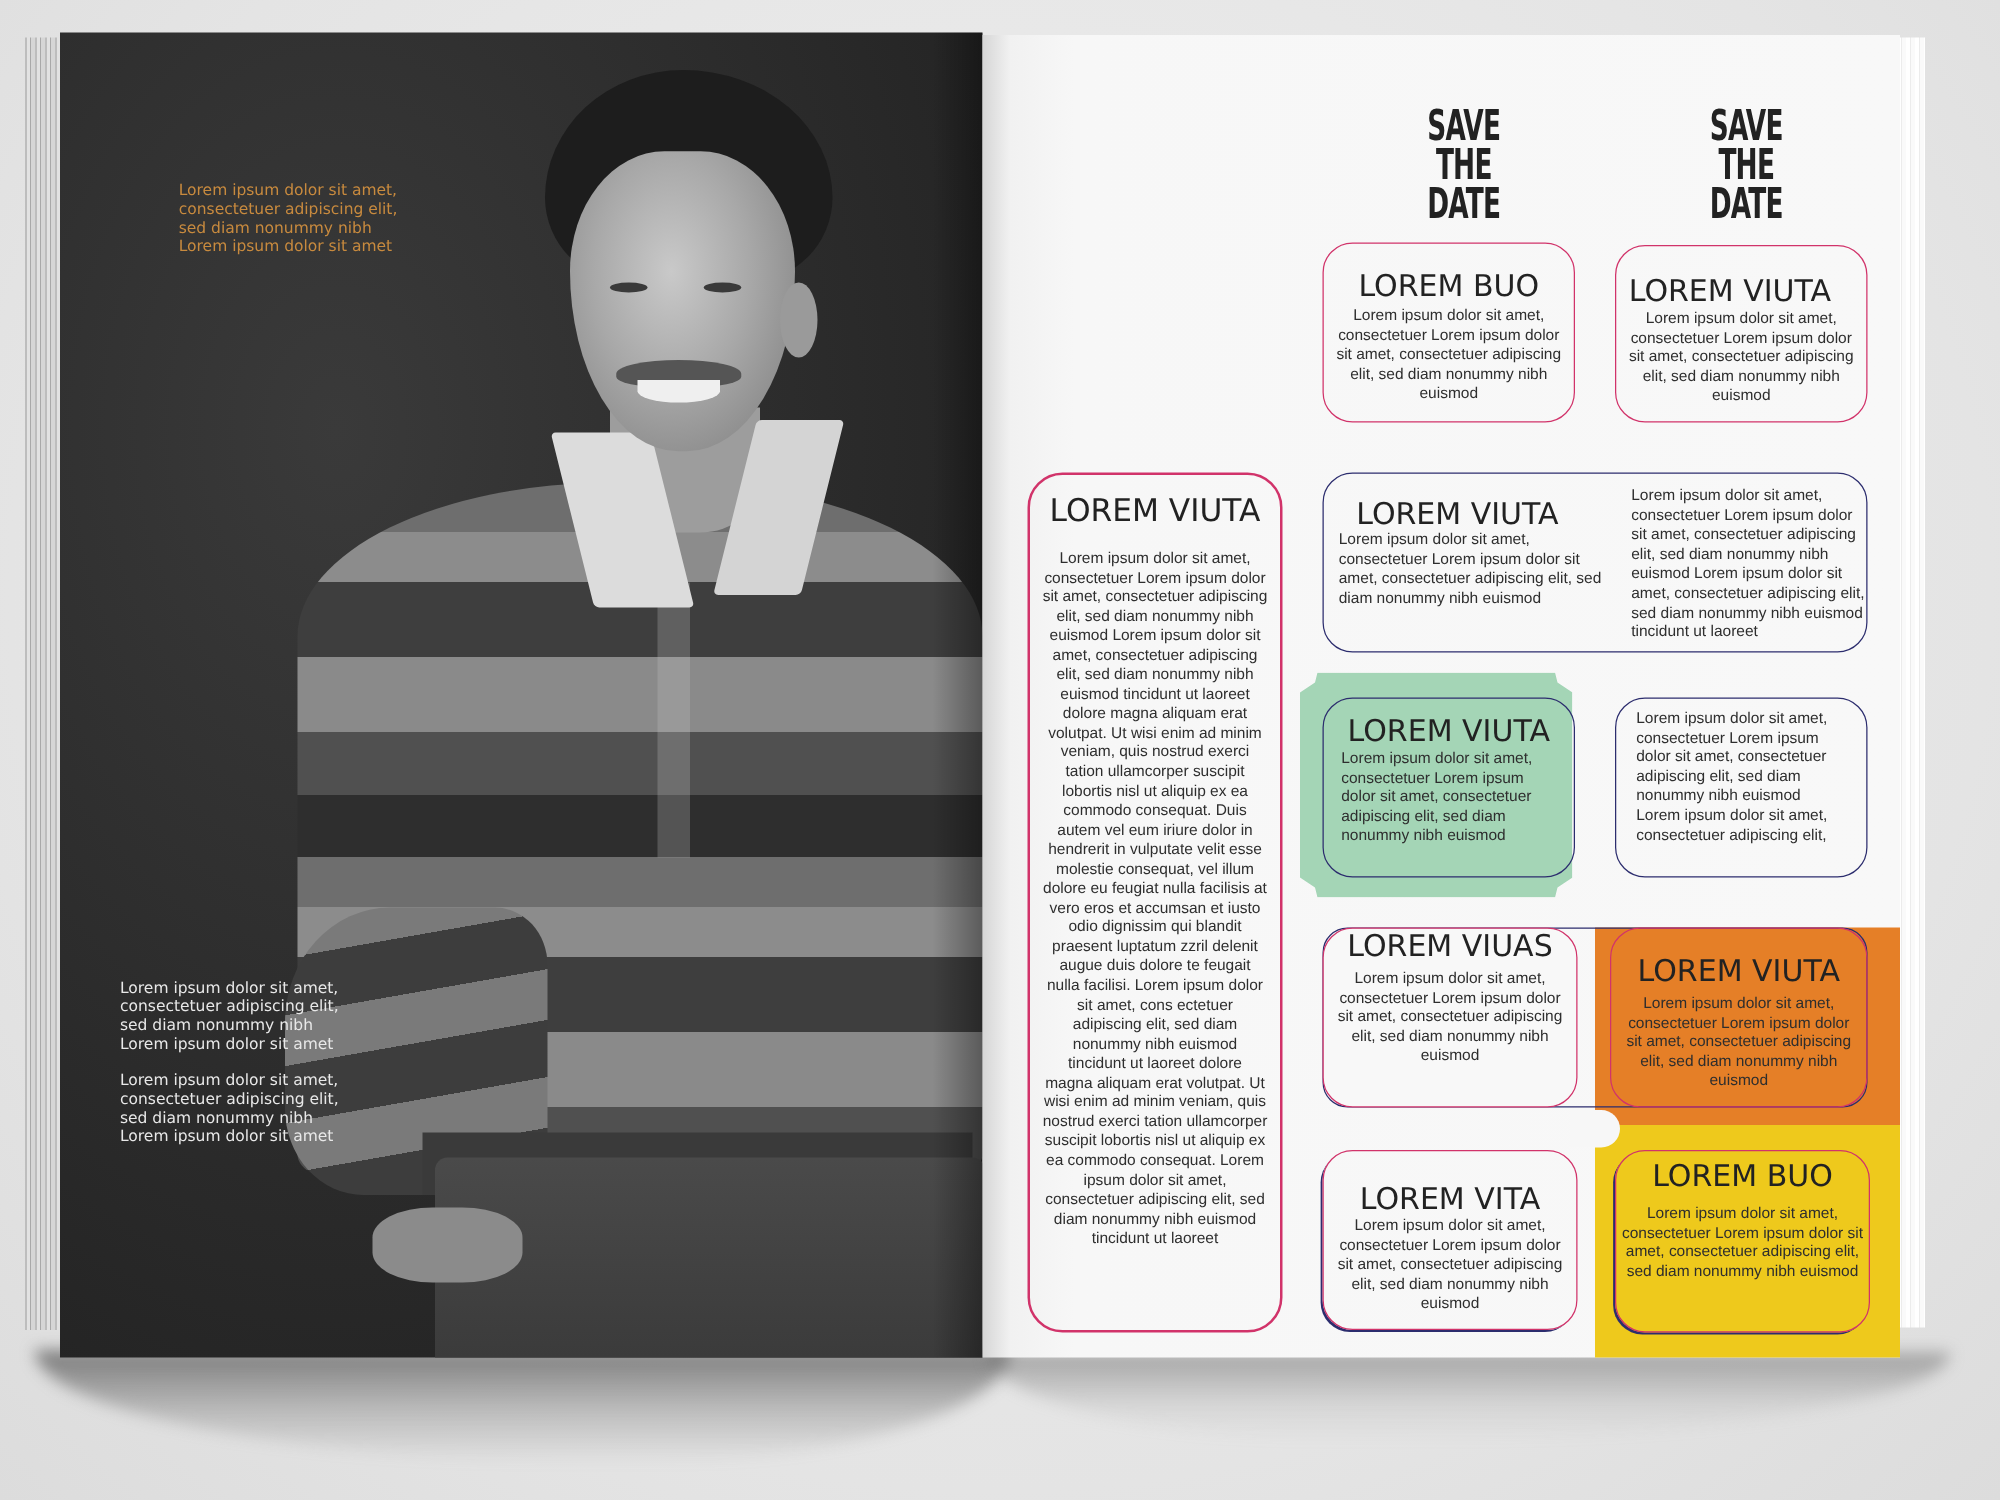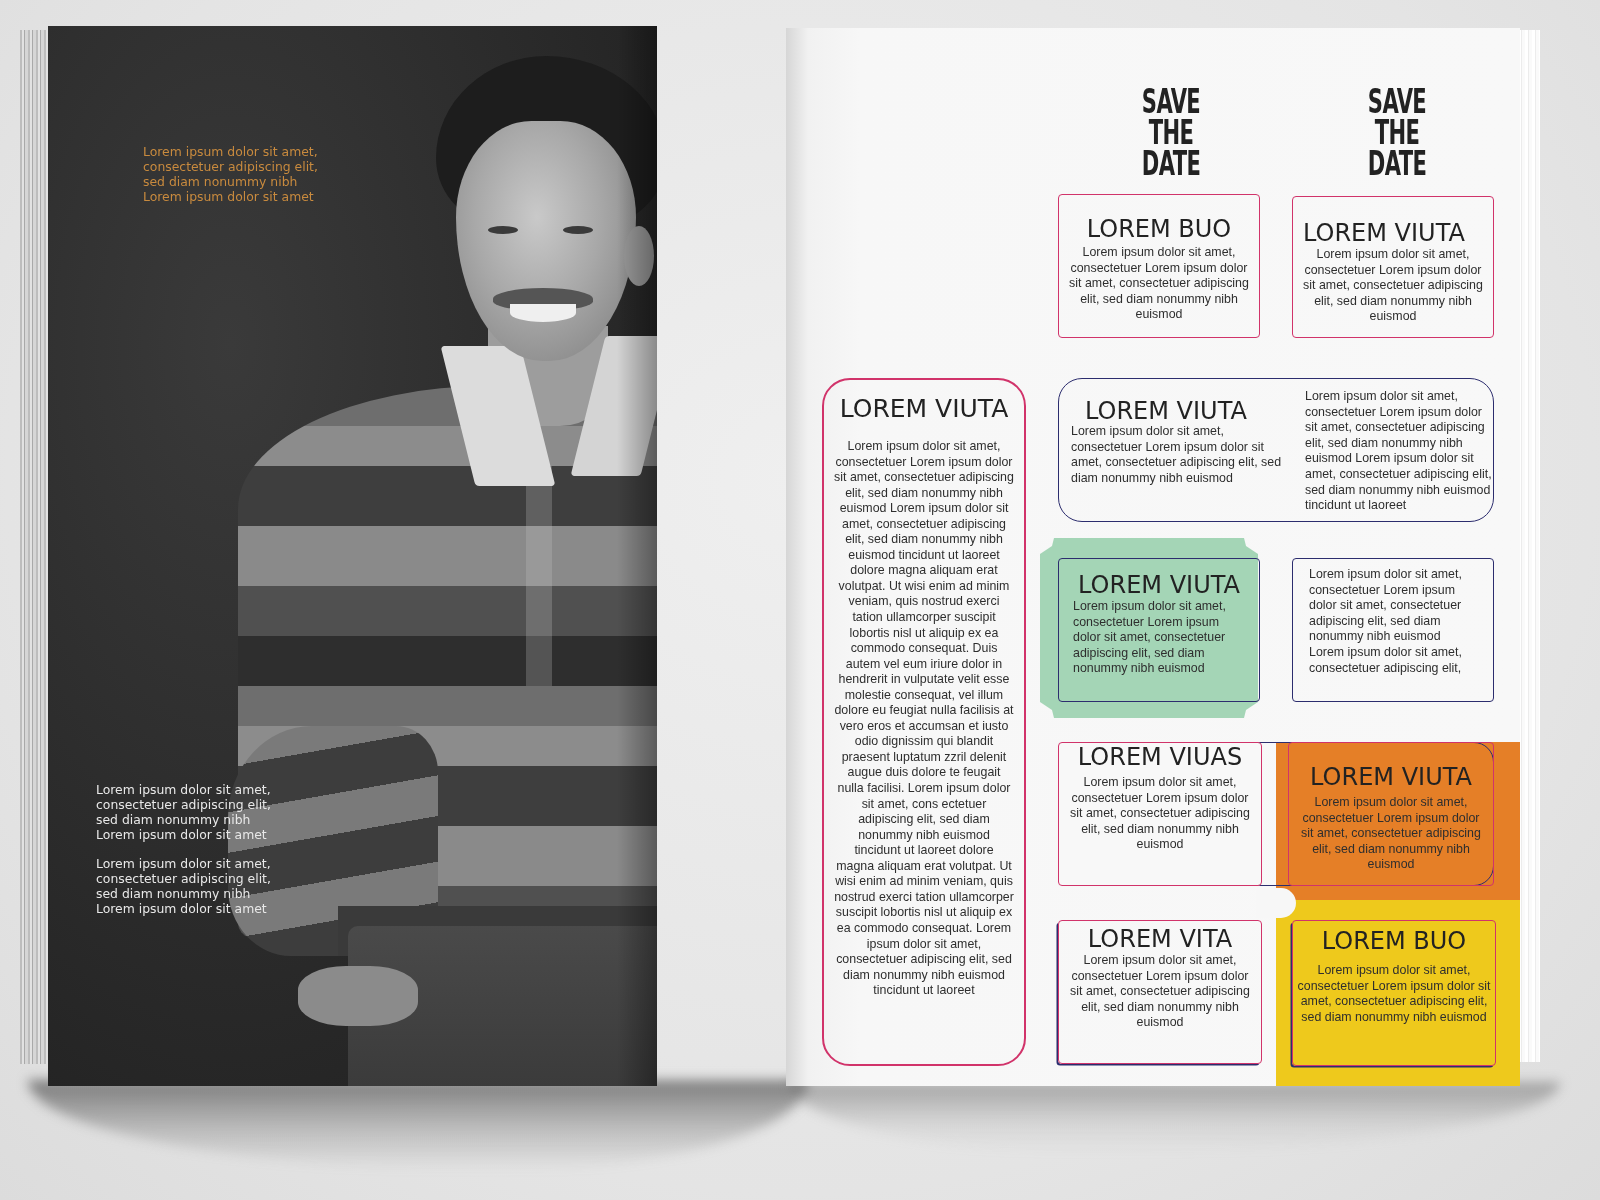--- a/index.html
+++ b/index.html
@@ -34,7 +34,7 @@
   }
 
   .page-left {
-    position: absolute; left: 48px; top: 26px; width: 609px; height: 1060px;
+    position: absolute; left: 48px; top: 26px; width: 738px; height: 1060px;
     background: #2b2b2b;
     background: radial-gradient(ellipse at 30% 30%, #3a3a3a 0%, #2c2c2c 50%, #1e1e1e 100%);
     overflow: hidden;

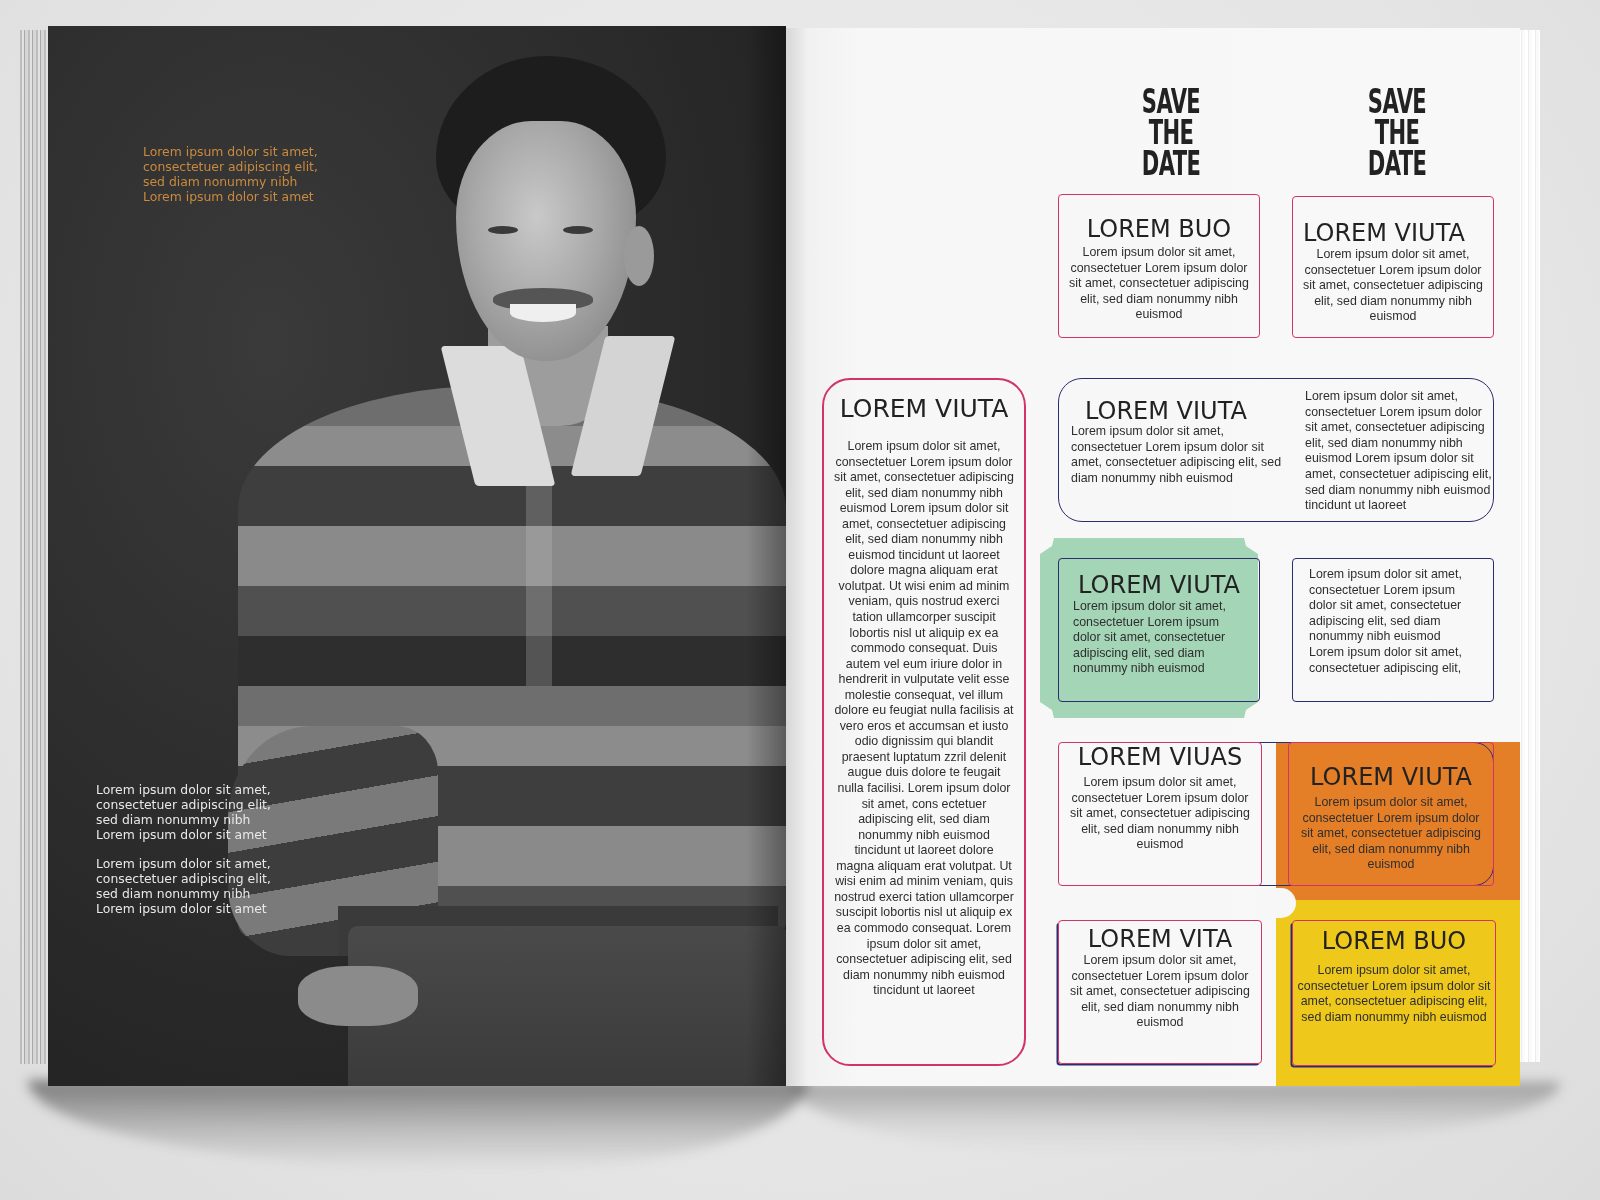--- a/index.html
+++ b/index.html
@@ -128,7 +128,7 @@
   }
 
   .card {
-    position: absolute; border-radius: 4px; text-align: center;
+    position: absolute; border-radius: 24px; text-align: center;
     font-family: "Liberation Sans", sans-serif; color: #2a2a2a;
   }
   .card h3 {

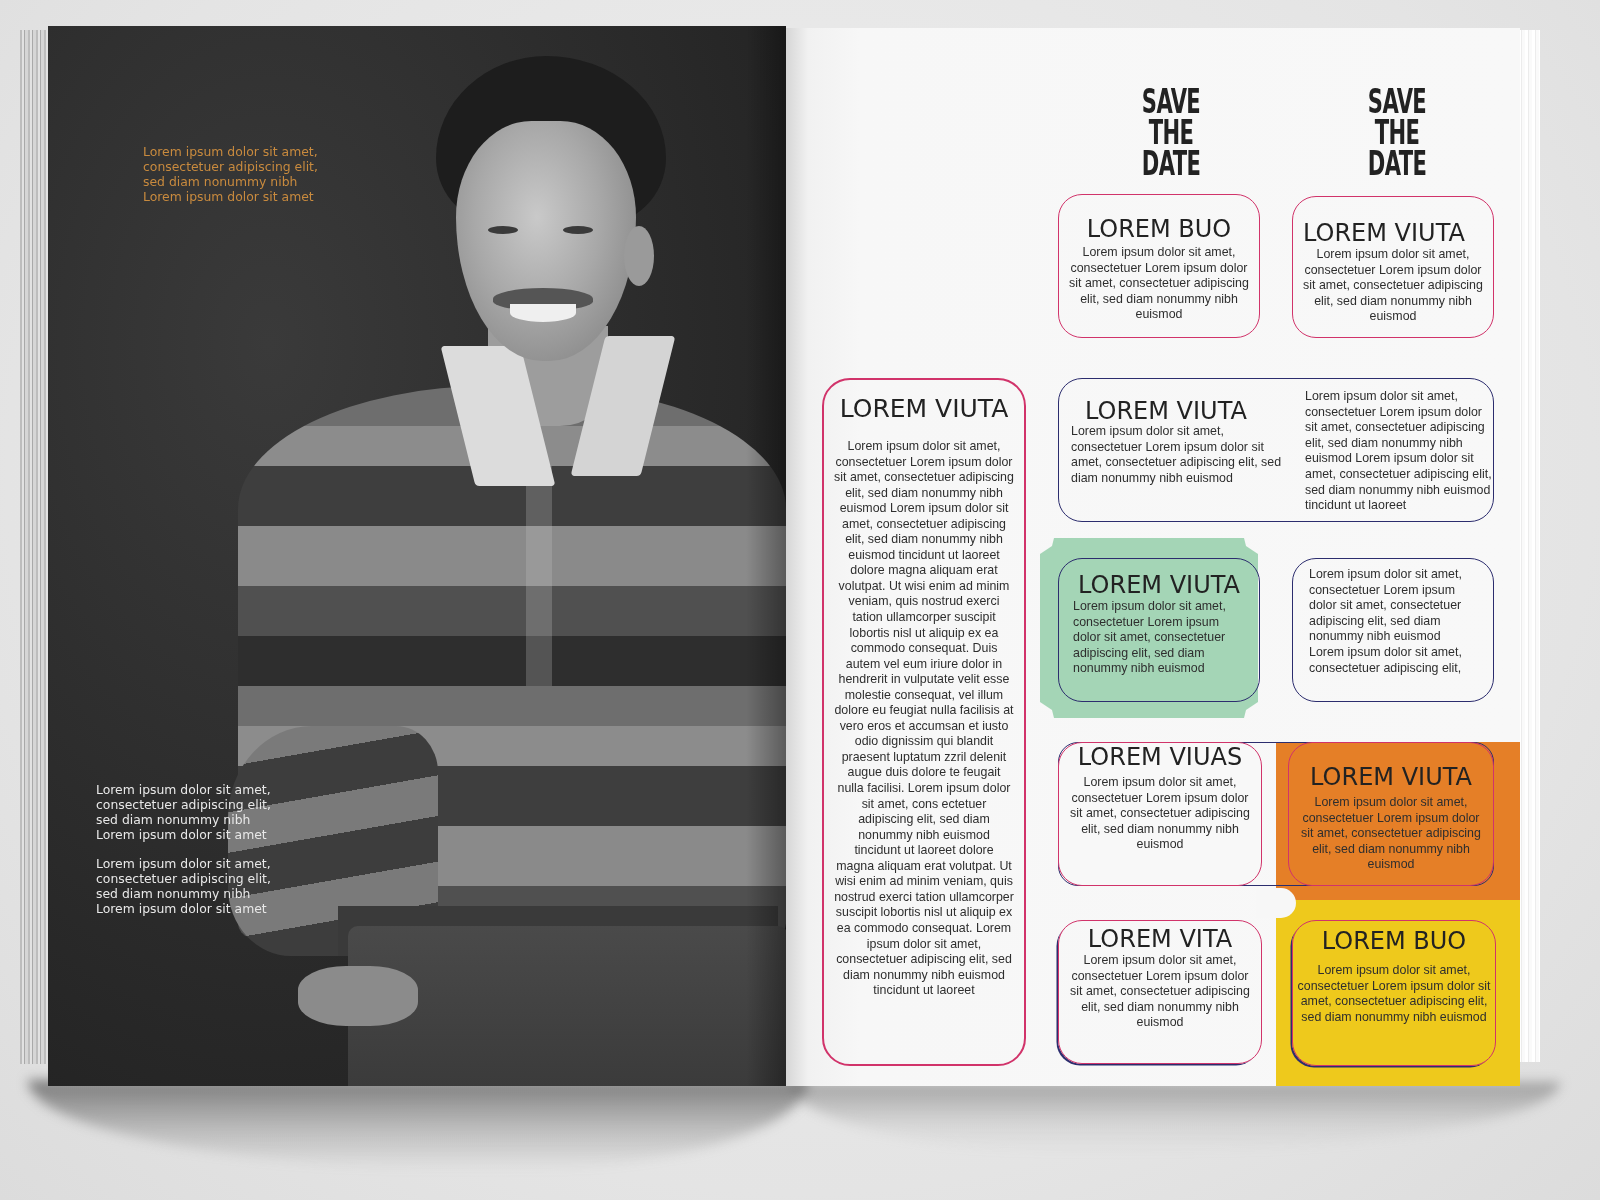--- a/index.html
+++ b/index.html
@@ -254,7 +254,7 @@
   </div>
 
   <div class="card b-duo" style="left:272px; top:892px; width:204px; height:144px;">
-    <h3 style="margin-top:4px;">LOREM VITA</h3>
+    <h3 style="margin-top:24px;">LOREM VITA</h3>
     <p style="margin:0 8px 0;">Lorem ipsum dolor sit amet, consectetuer Lorem ipsum dolor sit amet, consectetuer adipiscing elit, sed diam nonummy nibh euismod</p>
   </div>
   <div class="card b-duo" style="left:506px; top:892px; width:204px; height:146px;">

